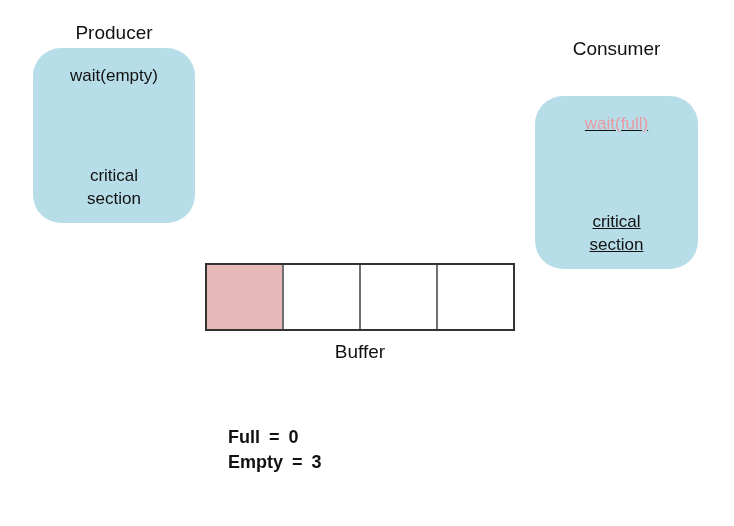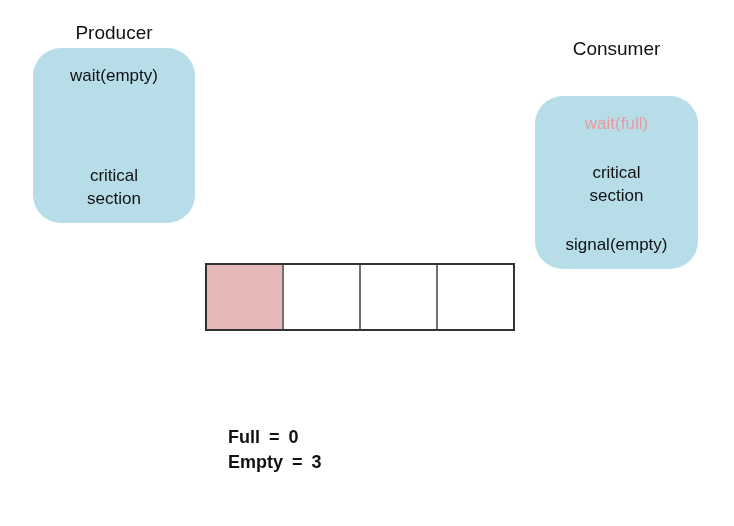--- a/index.html
+++ b/index.html
@@ -41,7 +41,7 @@
     align-items: center;
     padding: 16px 6px 13px 6px;
   }
-  .proc-col.consumer .process-box { height: 173px; }
+  .proc-col.consumer .process-box { height: 173px; text-decoration: underline; }
 
   .step {
     font-size: 17px;

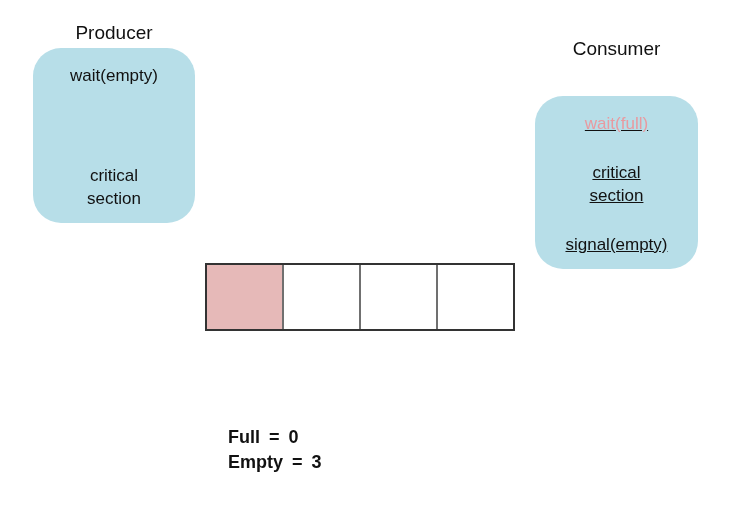--- a/index.html
+++ b/index.html
@@ -106,7 +106,6 @@
       <div class="step highlight">wait(full)</div>
       <div class="step">critical
 section</div>
-      <div class="step">signal(empty)</div>
     </div>
   </div>
 

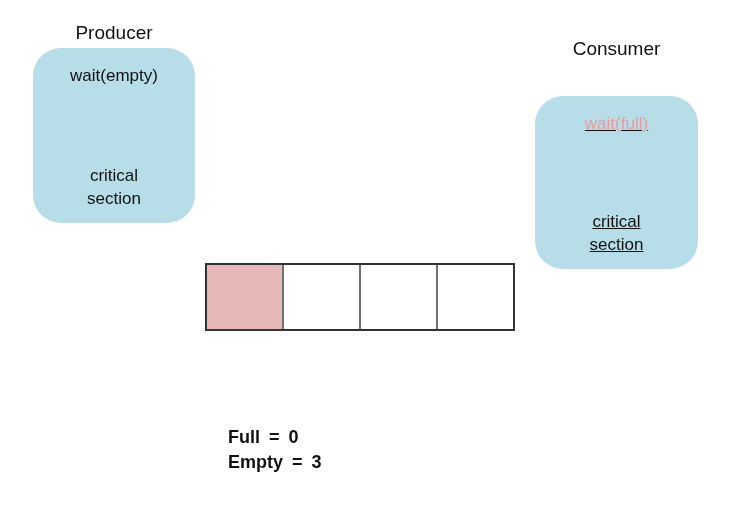--- a/index.html
+++ b/index.html
@@ -116,6 +116,7 @@
     <div class="cell"></div>
   </div>
 
+  <div class="buffer-label">Buffer</div>
 
   <div class="counter full">
     <span>Full</span>

